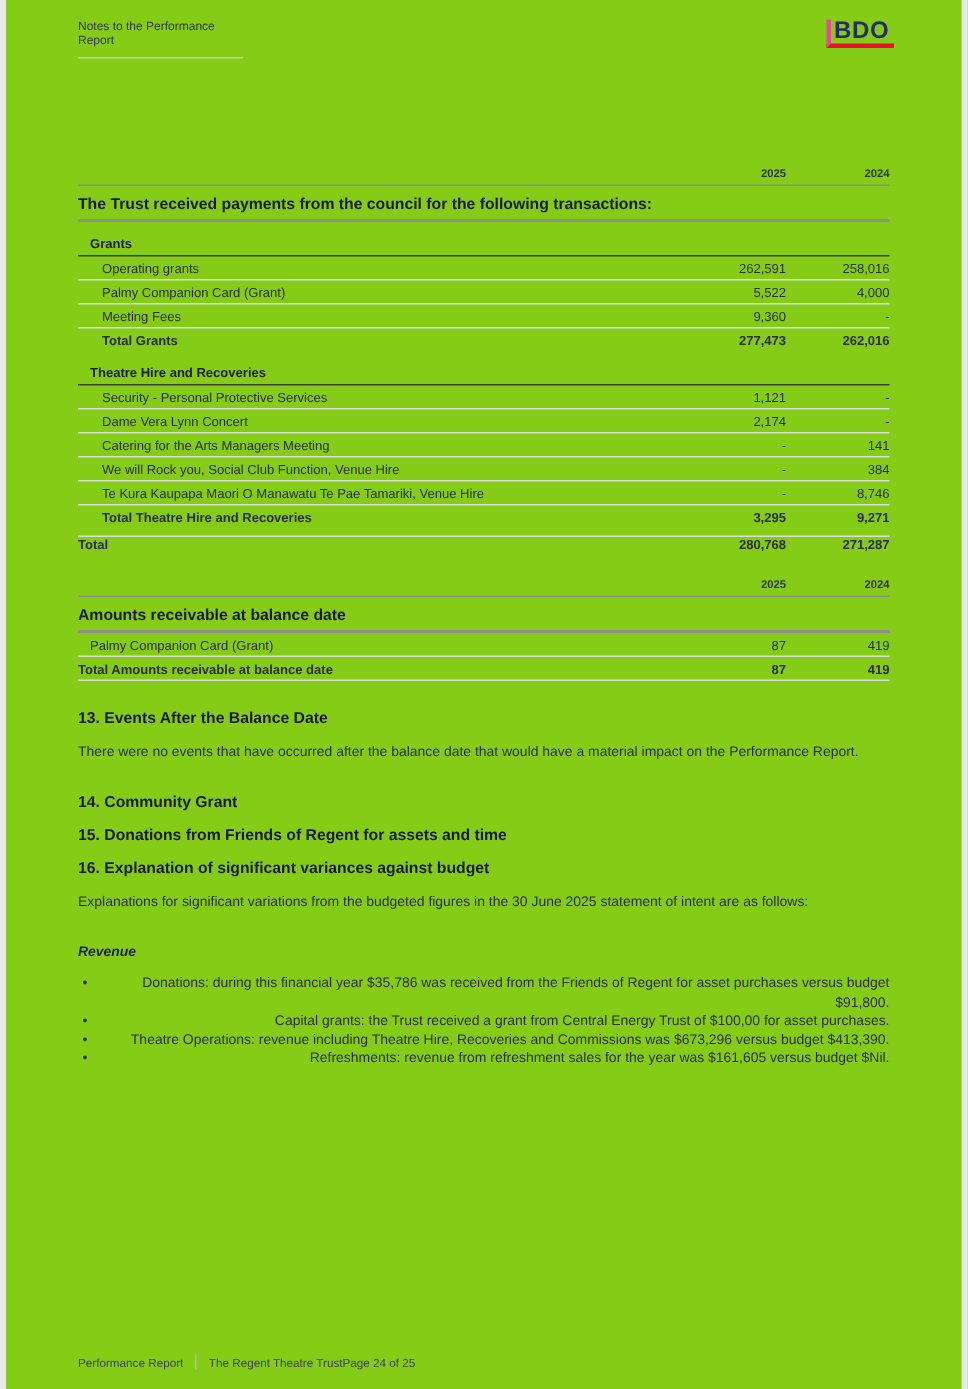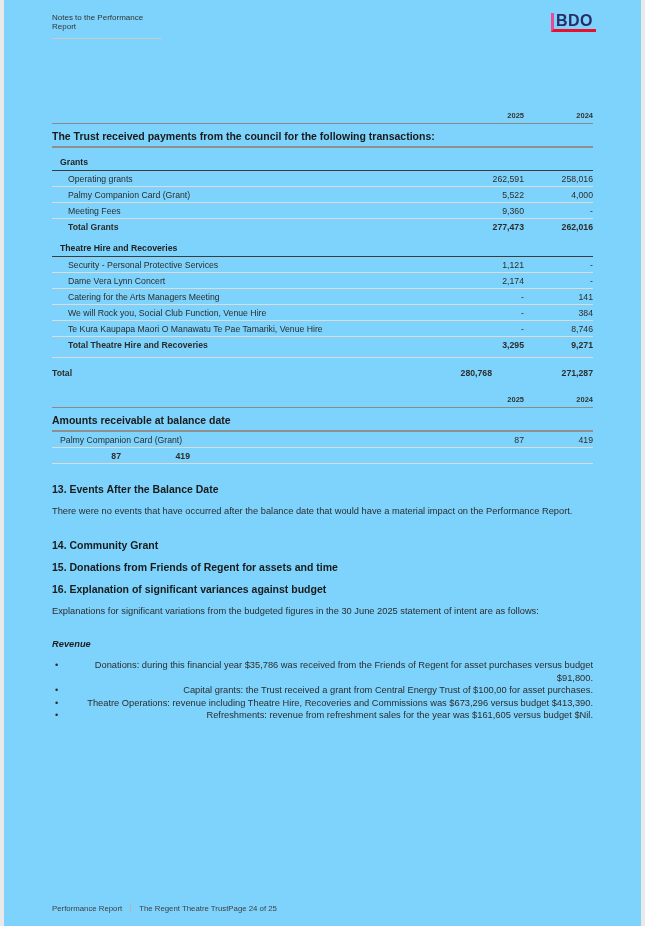--- a/index.html
+++ b/index.html
@@ -4,7 +4,7 @@
 <style>
   html,body { margin:0; padding:0; background:#e9e9e9; }
   .page {
-    width:637px; height:926px; margin:0 auto; background:#7dd3fc;
+    width:637px; height:926px; margin:0 auto; background:#84cc16;
     position:relative; overflow:hidden;
     font-family:"Liberation Sans", sans-serif; color:#2d2d2d;
   }

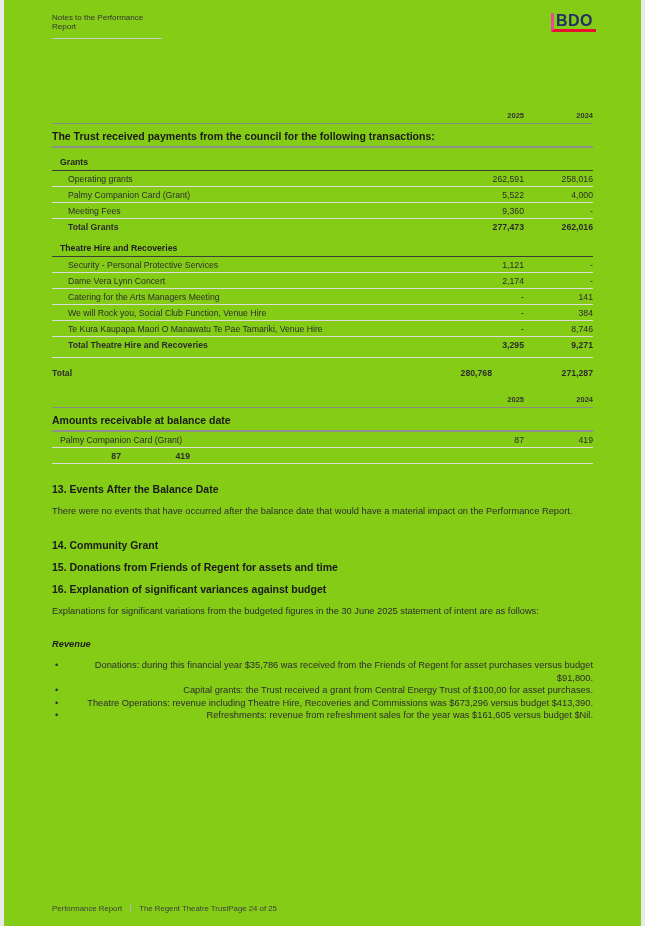--- a/index.html
+++ b/index.html
@@ -53,7 +53,7 @@
   .t-row.total-row.bold { border-bottom:1px solid #dcdcdc; }
   .grand-total {
     display:flex; align-items:baseline; font-size:8.7px; font-weight:bold;
-    border-top:1px solid #dcdcdc; margin-top:5px; padding-top:10px;gap:32px;
+    border-top:1px solid #dcdcdc; margin-top:5px; padding-top:0;
   }
   .grand-total .t-label { flex:1; }
   .grand-total .t-val { width:69px; text-align:right; }

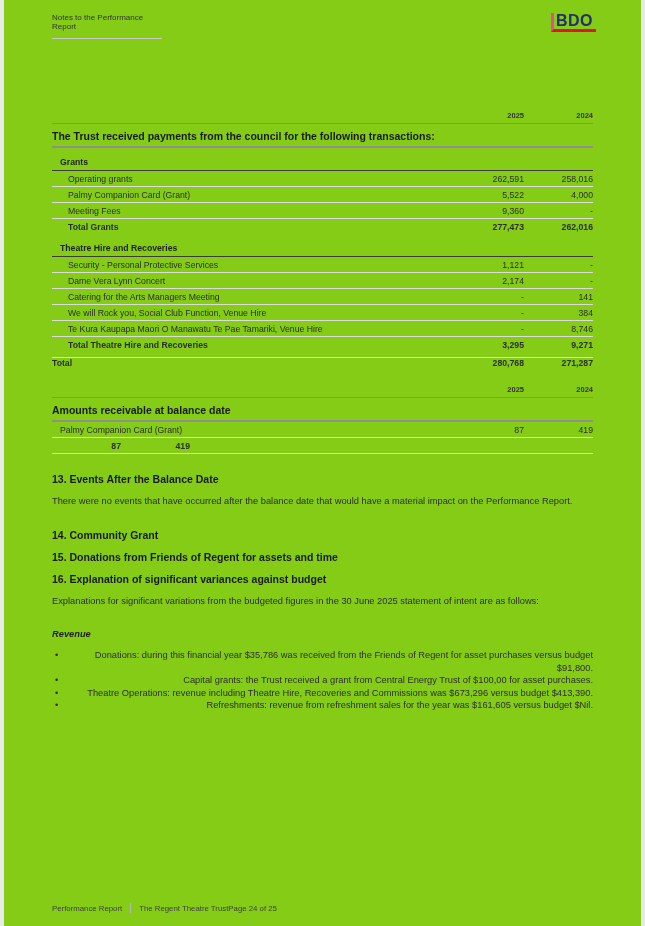--- a/index.html
+++ b/index.html
@@ -186,6 +186,7 @@
         <span class="t-val">419</span>
       </div>
       <div class="t-row bold total-row">
+        <span class="t-label">Total Amounts receivable at balance date</span>
         <span class="t-val">87</span>
         <span class="t-val">419</span>
       </div>

